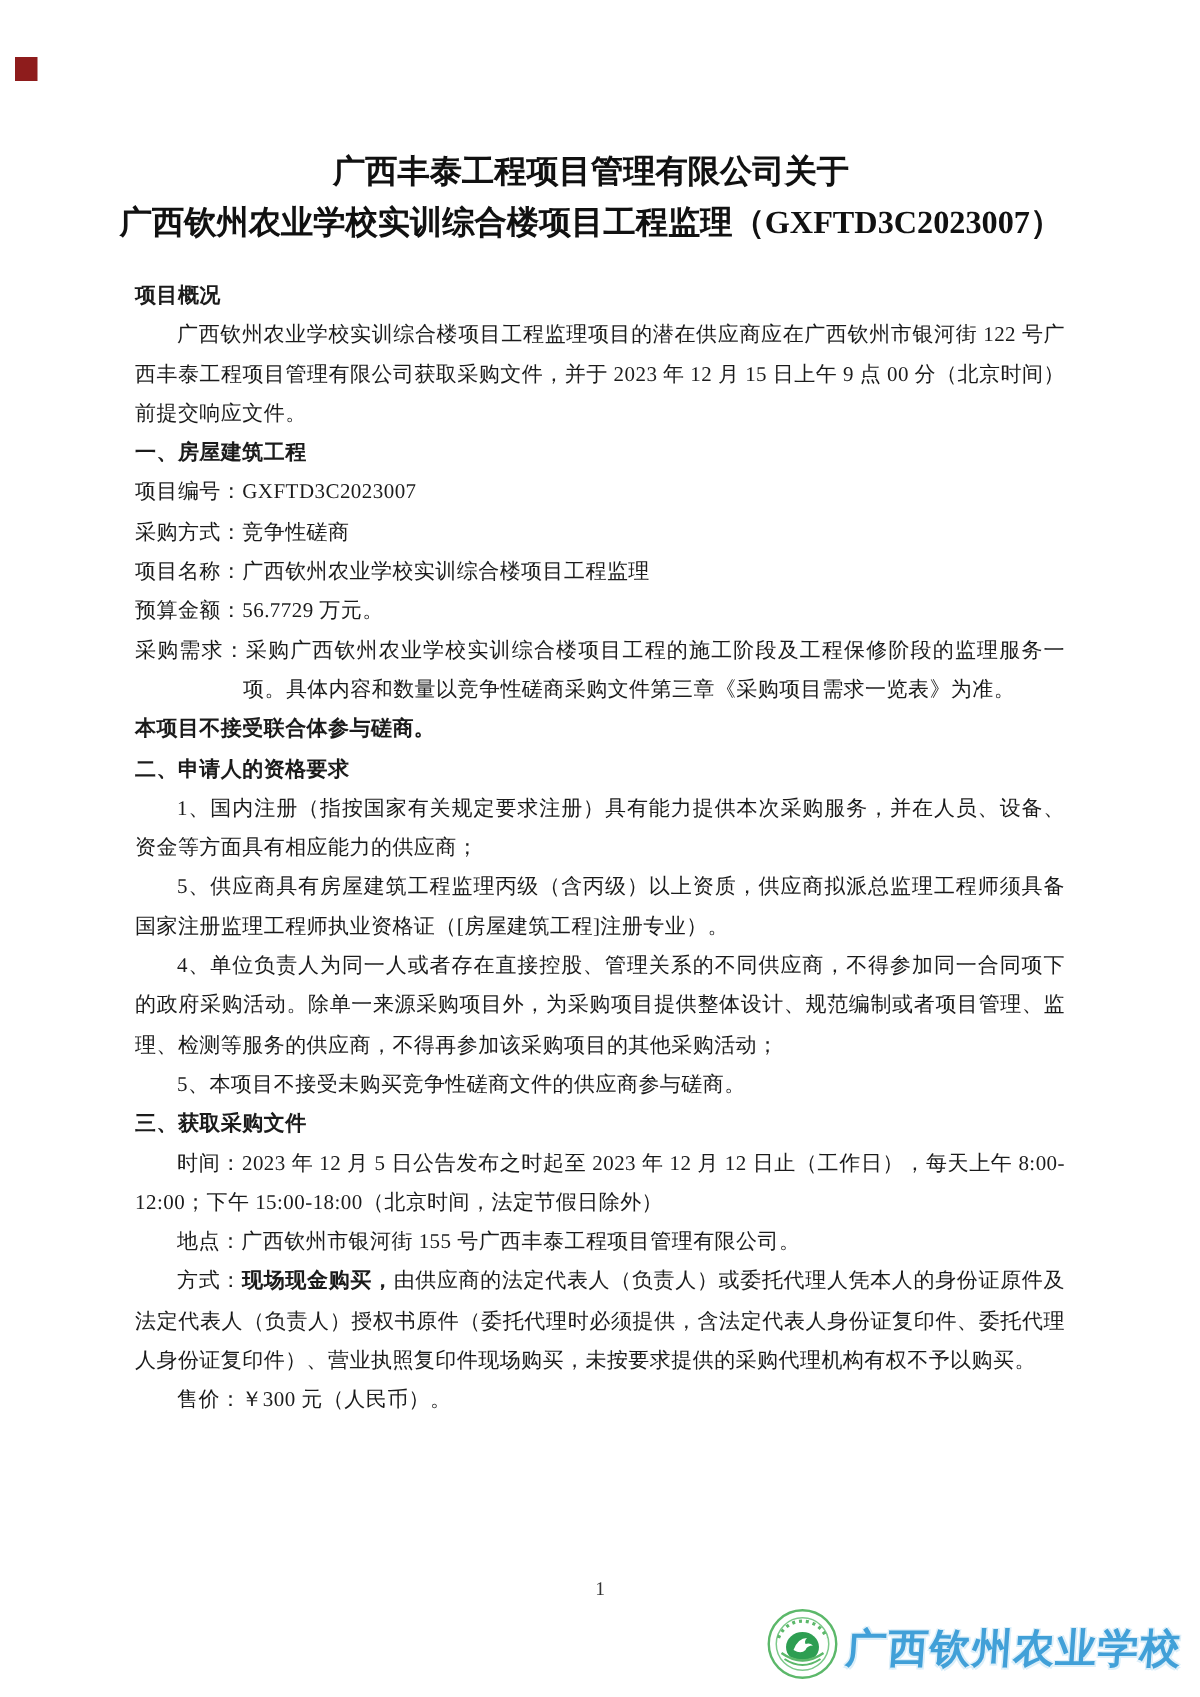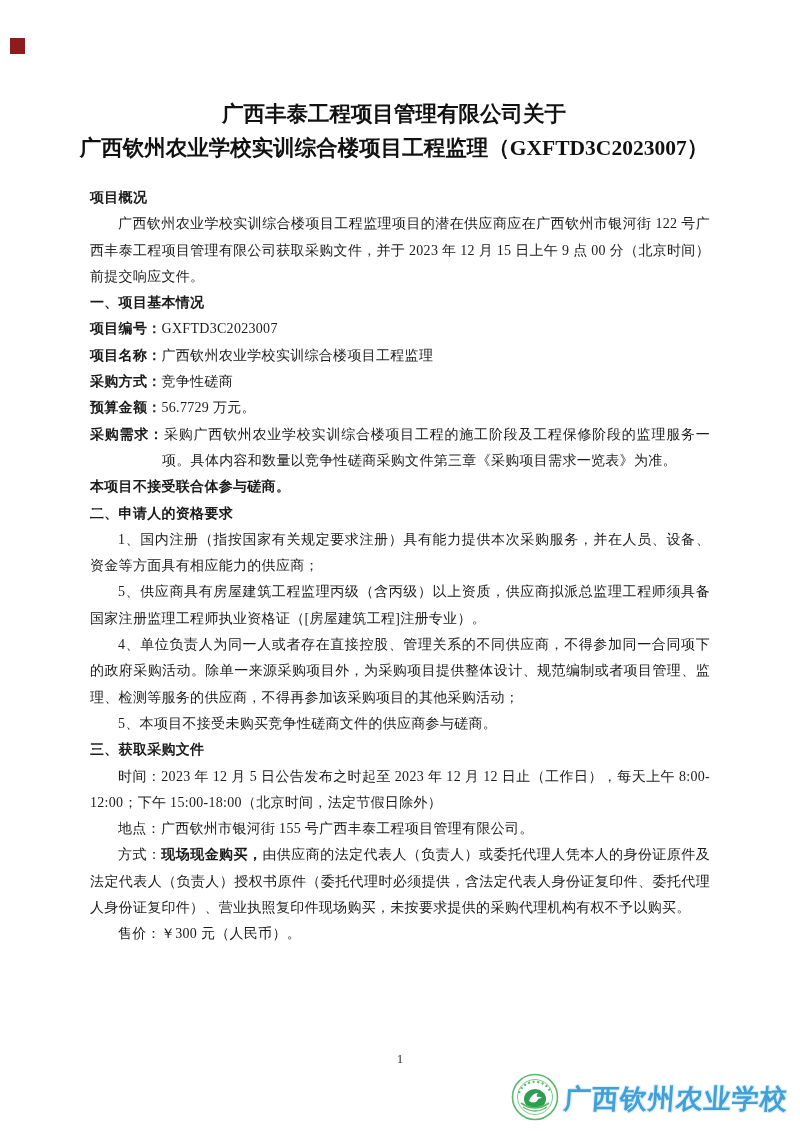--- a/index.html
+++ b/index.html
@@ -75,7 +75,7 @@
     <p class="h-bold">项目概况</p>
     <p class="indent">广西钦州农业学校实训综合楼项目工程监理项目的潜在供应商应在广西钦州市银河街 122 号广西丰泰工程项目管理有限公司获取采购文件，并于 2023 年 12 月 15 日上午 9 点 00 分（北京时间）前提交响应文件。</p>
 
-    <p class="h-bold">一、项目基本情况</p>
+    <p class="h-bold">一、房屋建筑工程</p>
 
     <p class="field"><b>项目编号：</b><span>GXFTD3C2023007</span></p>
     <p class="field"><b>项目名称：</b><span>广西钦州农业学校实训综合楼项目工程监理</span></p>

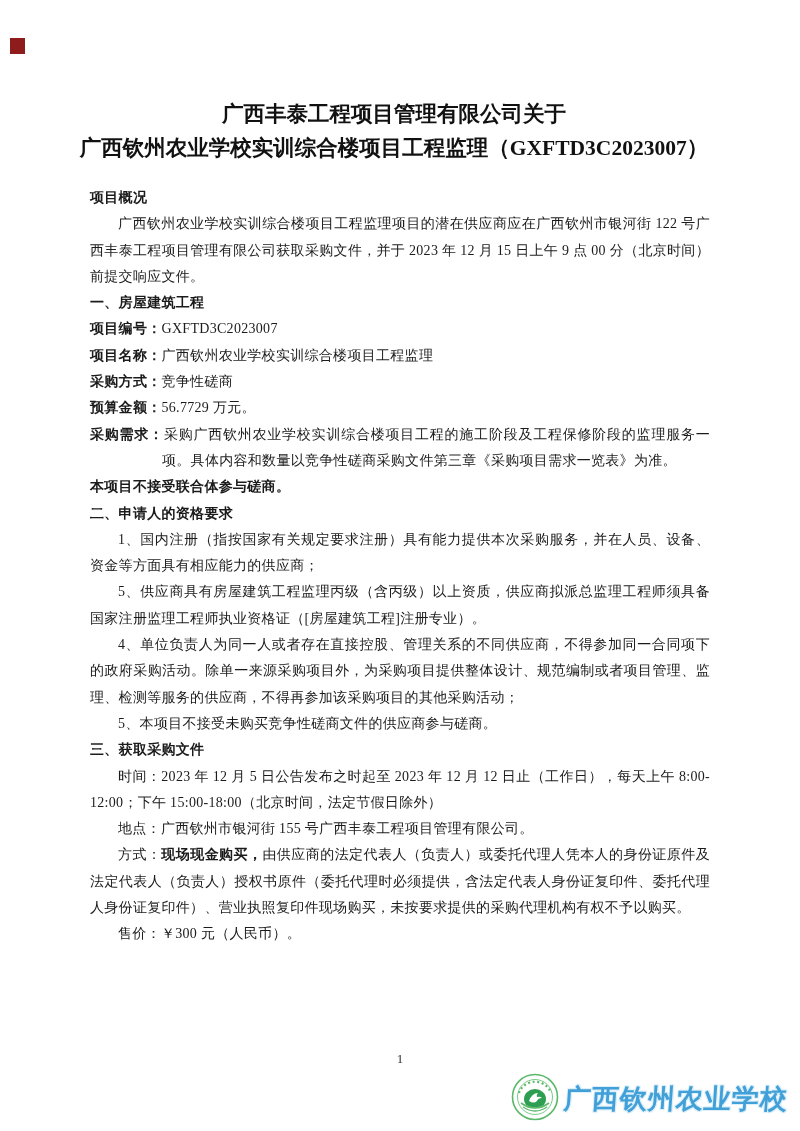--- a/index.html
+++ b/index.html
@@ -37,7 +37,7 @@
     text-indent:-72px;
     margin:0;
   }
-  .field b{font-weight:bold;}
+  .field b{font-weight:normal;}
   .page-number{
     position:absolute;left:0;right:0;bottom:64px;
     text-align:center;font-size:13px;color:#333;

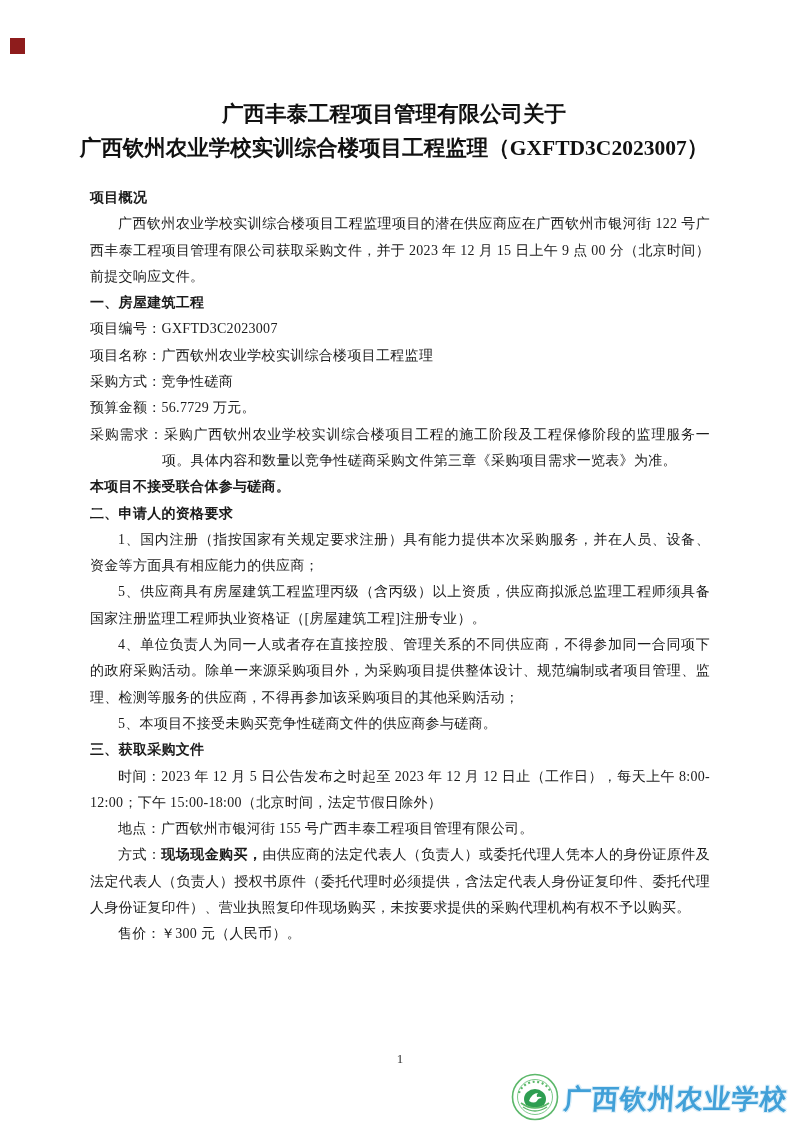--- a/index.html
+++ b/index.html
@@ -78,8 +78,8 @@
     <p class="h-bold">一、房屋建筑工程</p>
 
     <p class="field"><b>项目编号：</b><span>GXFTD3C2023007</span></p>
+    <p class="field"><b>采购方式：</b><span>竞争性磋商</span></p>
     <p class="field"><b>项目名称：</b><span>广西钦州农业学校实训综合楼项目工程监理</span></p>
-    <p class="field"><b>采购方式：</b><span>竞争性磋商</span></p>
     <p class="field"><b>预算金额：</b><span>56.7729 万元。</span></p>
     <p class="field"><b>采购需求：</b><span>采购广西钦州农业学校实训综合楼项目工程的施工阶段及工程保修阶段的监理服务一项。具体内容和数量以竞争性磋商采购文件第三章《采购项目需求一览表》为准。</span></p>
 

